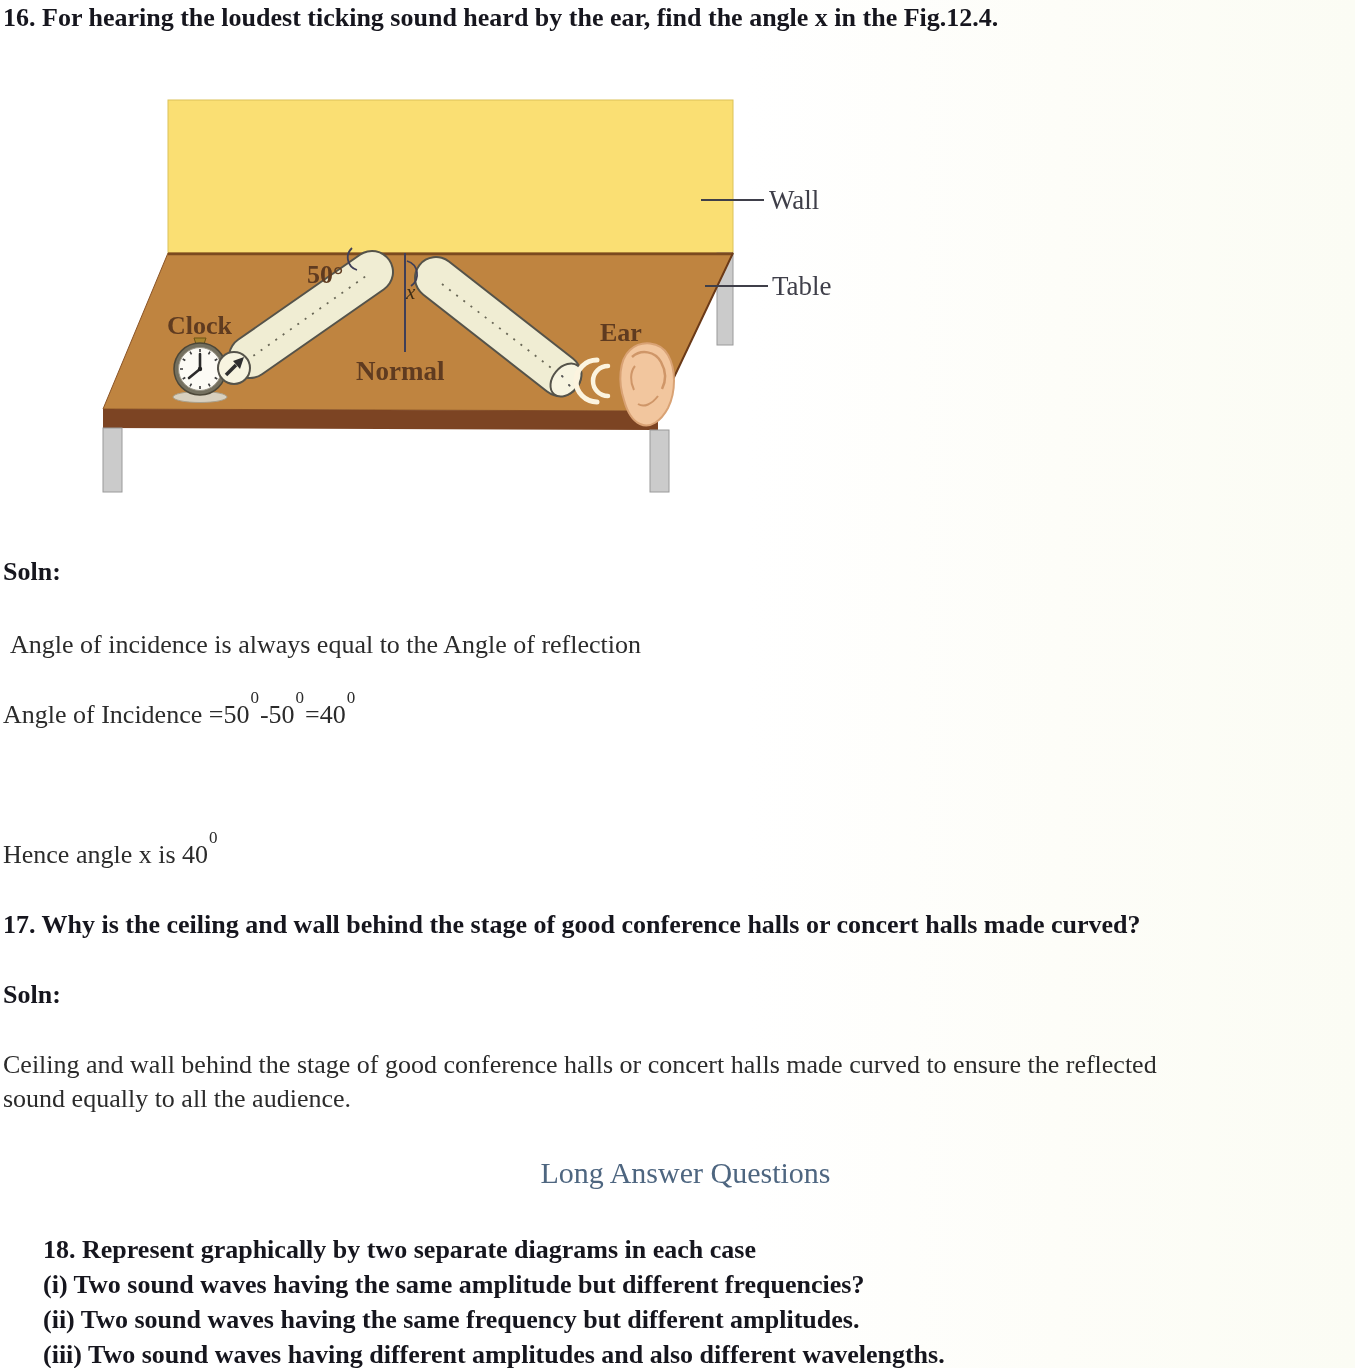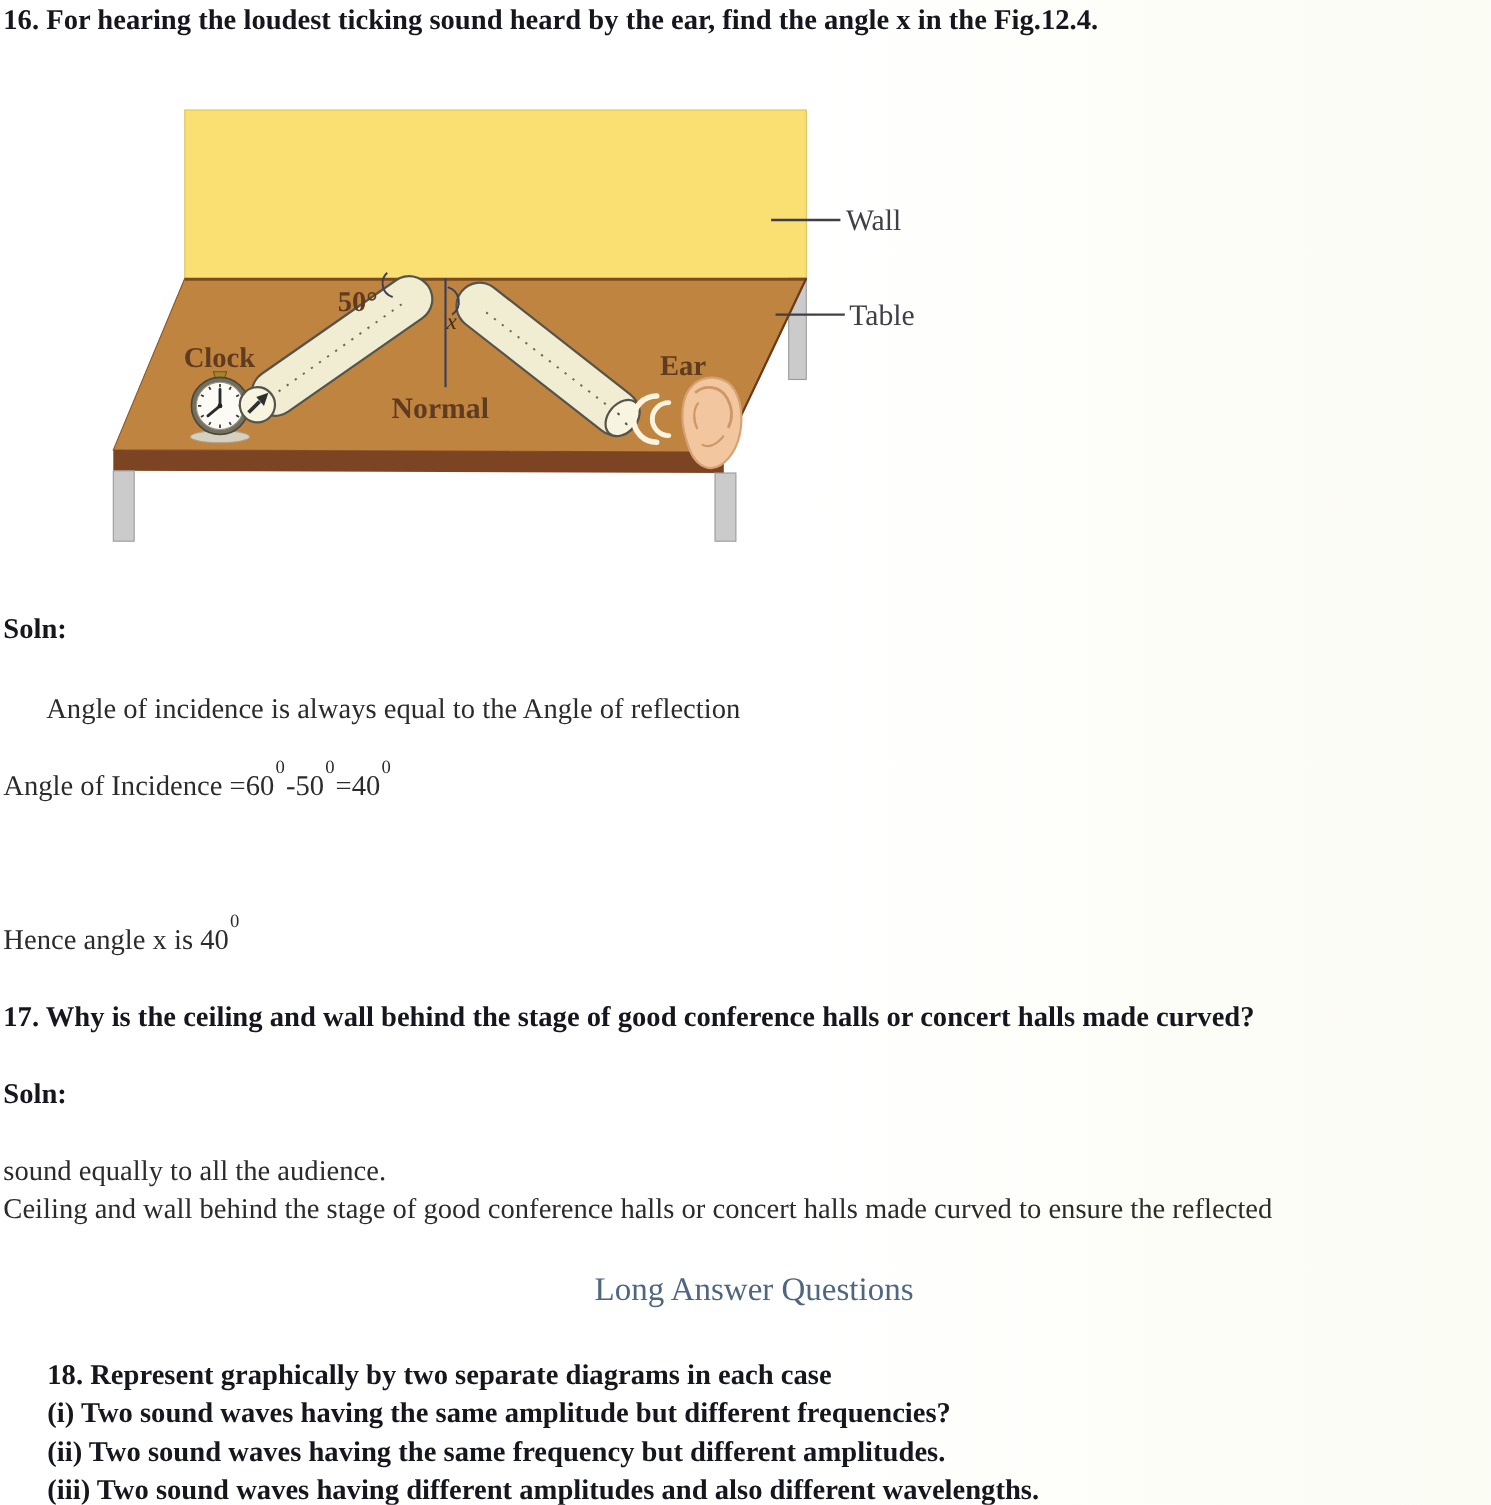--- a/index.html
+++ b/index.html
@@ -98,7 +98,7 @@
 
   <div class="tline bold" style="top:555px;">Soln:</div>
 
-  <div class="tline" style="top:628px;padding-left:7px;margin-left:32px;">Angle of incidence is always equal to the Angle of reflection</div>
+  <div class="tline" style="top:628px;padding-left:7px;">Angle of incidence is always equal to the Angle of reflection</div>
 
   <div class="tline" style="top:698px;">
     <span>Angle of Incidence =60</span><sup>0</sup><span>-50</span><sup>0</sup><span>=40</span><sup>0</sup>

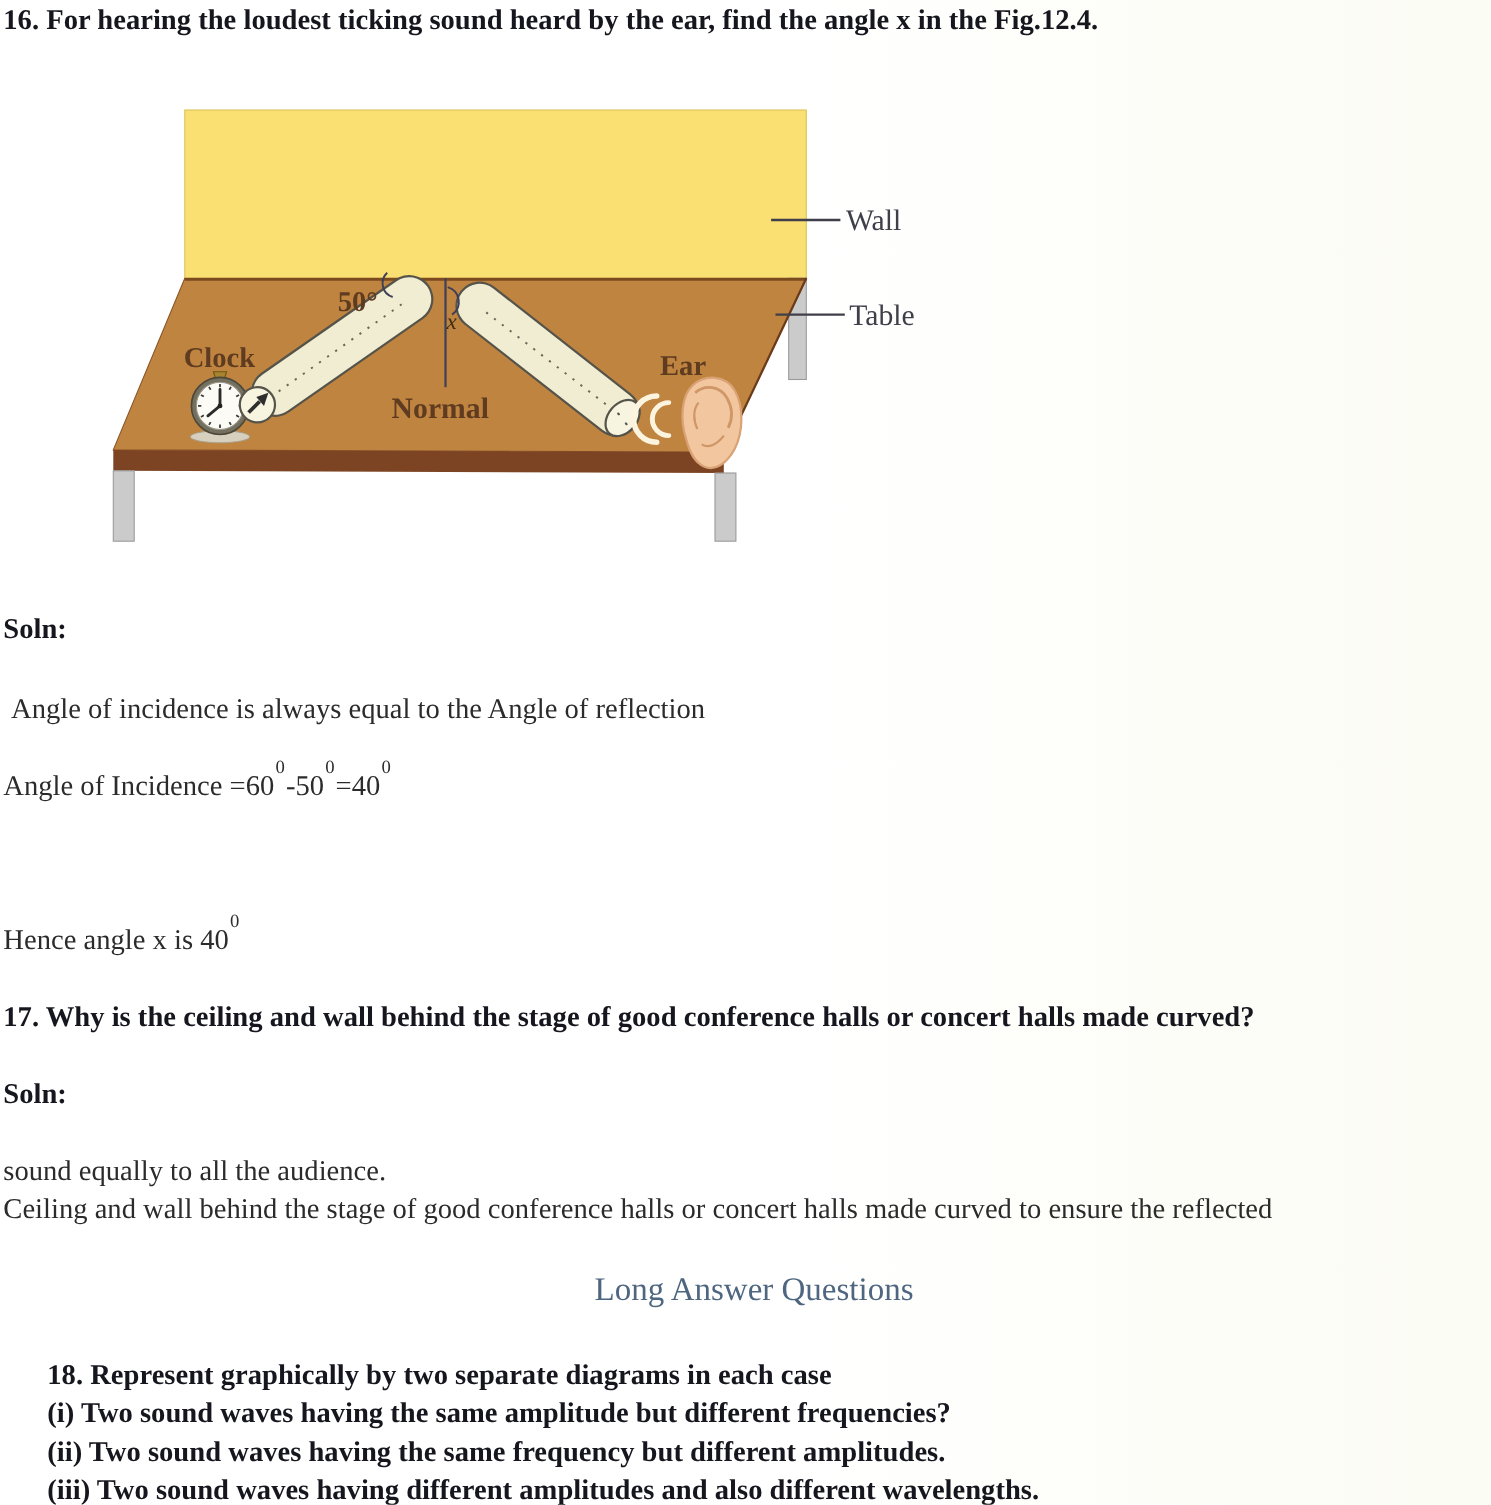--- a/index.html
+++ b/index.html
@@ -101,7 +101,7 @@
   <div class="tline" style="top:628px;padding-left:7px;">Angle of incidence is always equal to the Angle of reflection</div>
 
   <div class="tline" style="top:698px;">
-    <span>Angle of Incidence =60</span><sup>0</sup><span>-50</span><sup>0</sup><span>=40</span><sup>0</sup>
+    <span>Angle of Incidence =50</span><sup>0</sup><span>-50</span><sup>0</sup><span>=40</span><sup>0</sup>
   </div>
 
 

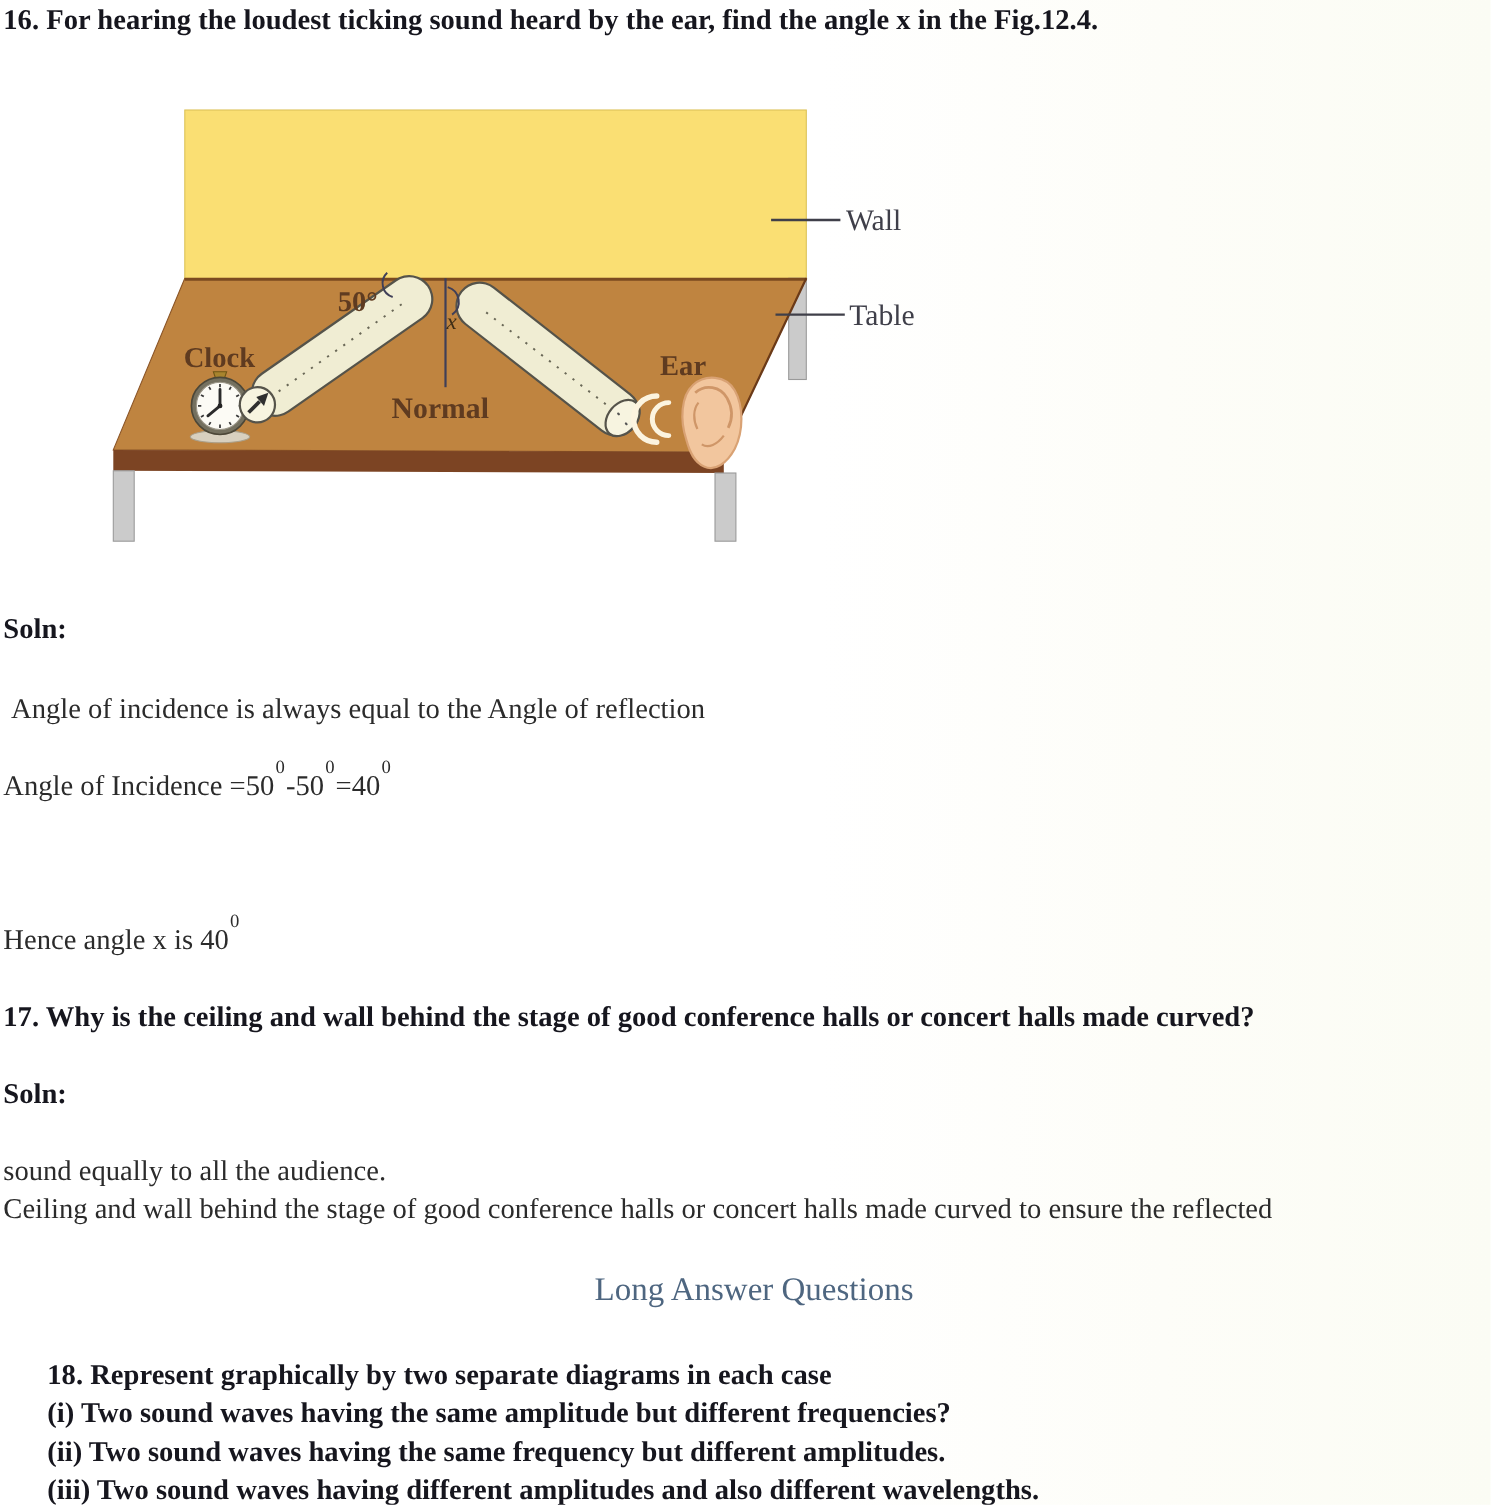--- a/index.html
+++ b/index.html
@@ -114,8 +114,8 @@
   <div class="tline bold" style="top:978px;">Soln:</div>
 
   <div class="tline" style="top:1048px;">
+    <div>Ceiling and wall behind the stage of good conference halls or concert halls made curved to ensure the reflected</div>
     <div>sound equally to all the audience.</div>
-    <div>Ceiling and wall behind the stage of good conference halls or concert halls made curved to ensure the reflected</div>
   </div>
 
   <div class="center-head" style="top:1156px;">Long Answer Questions</div>

